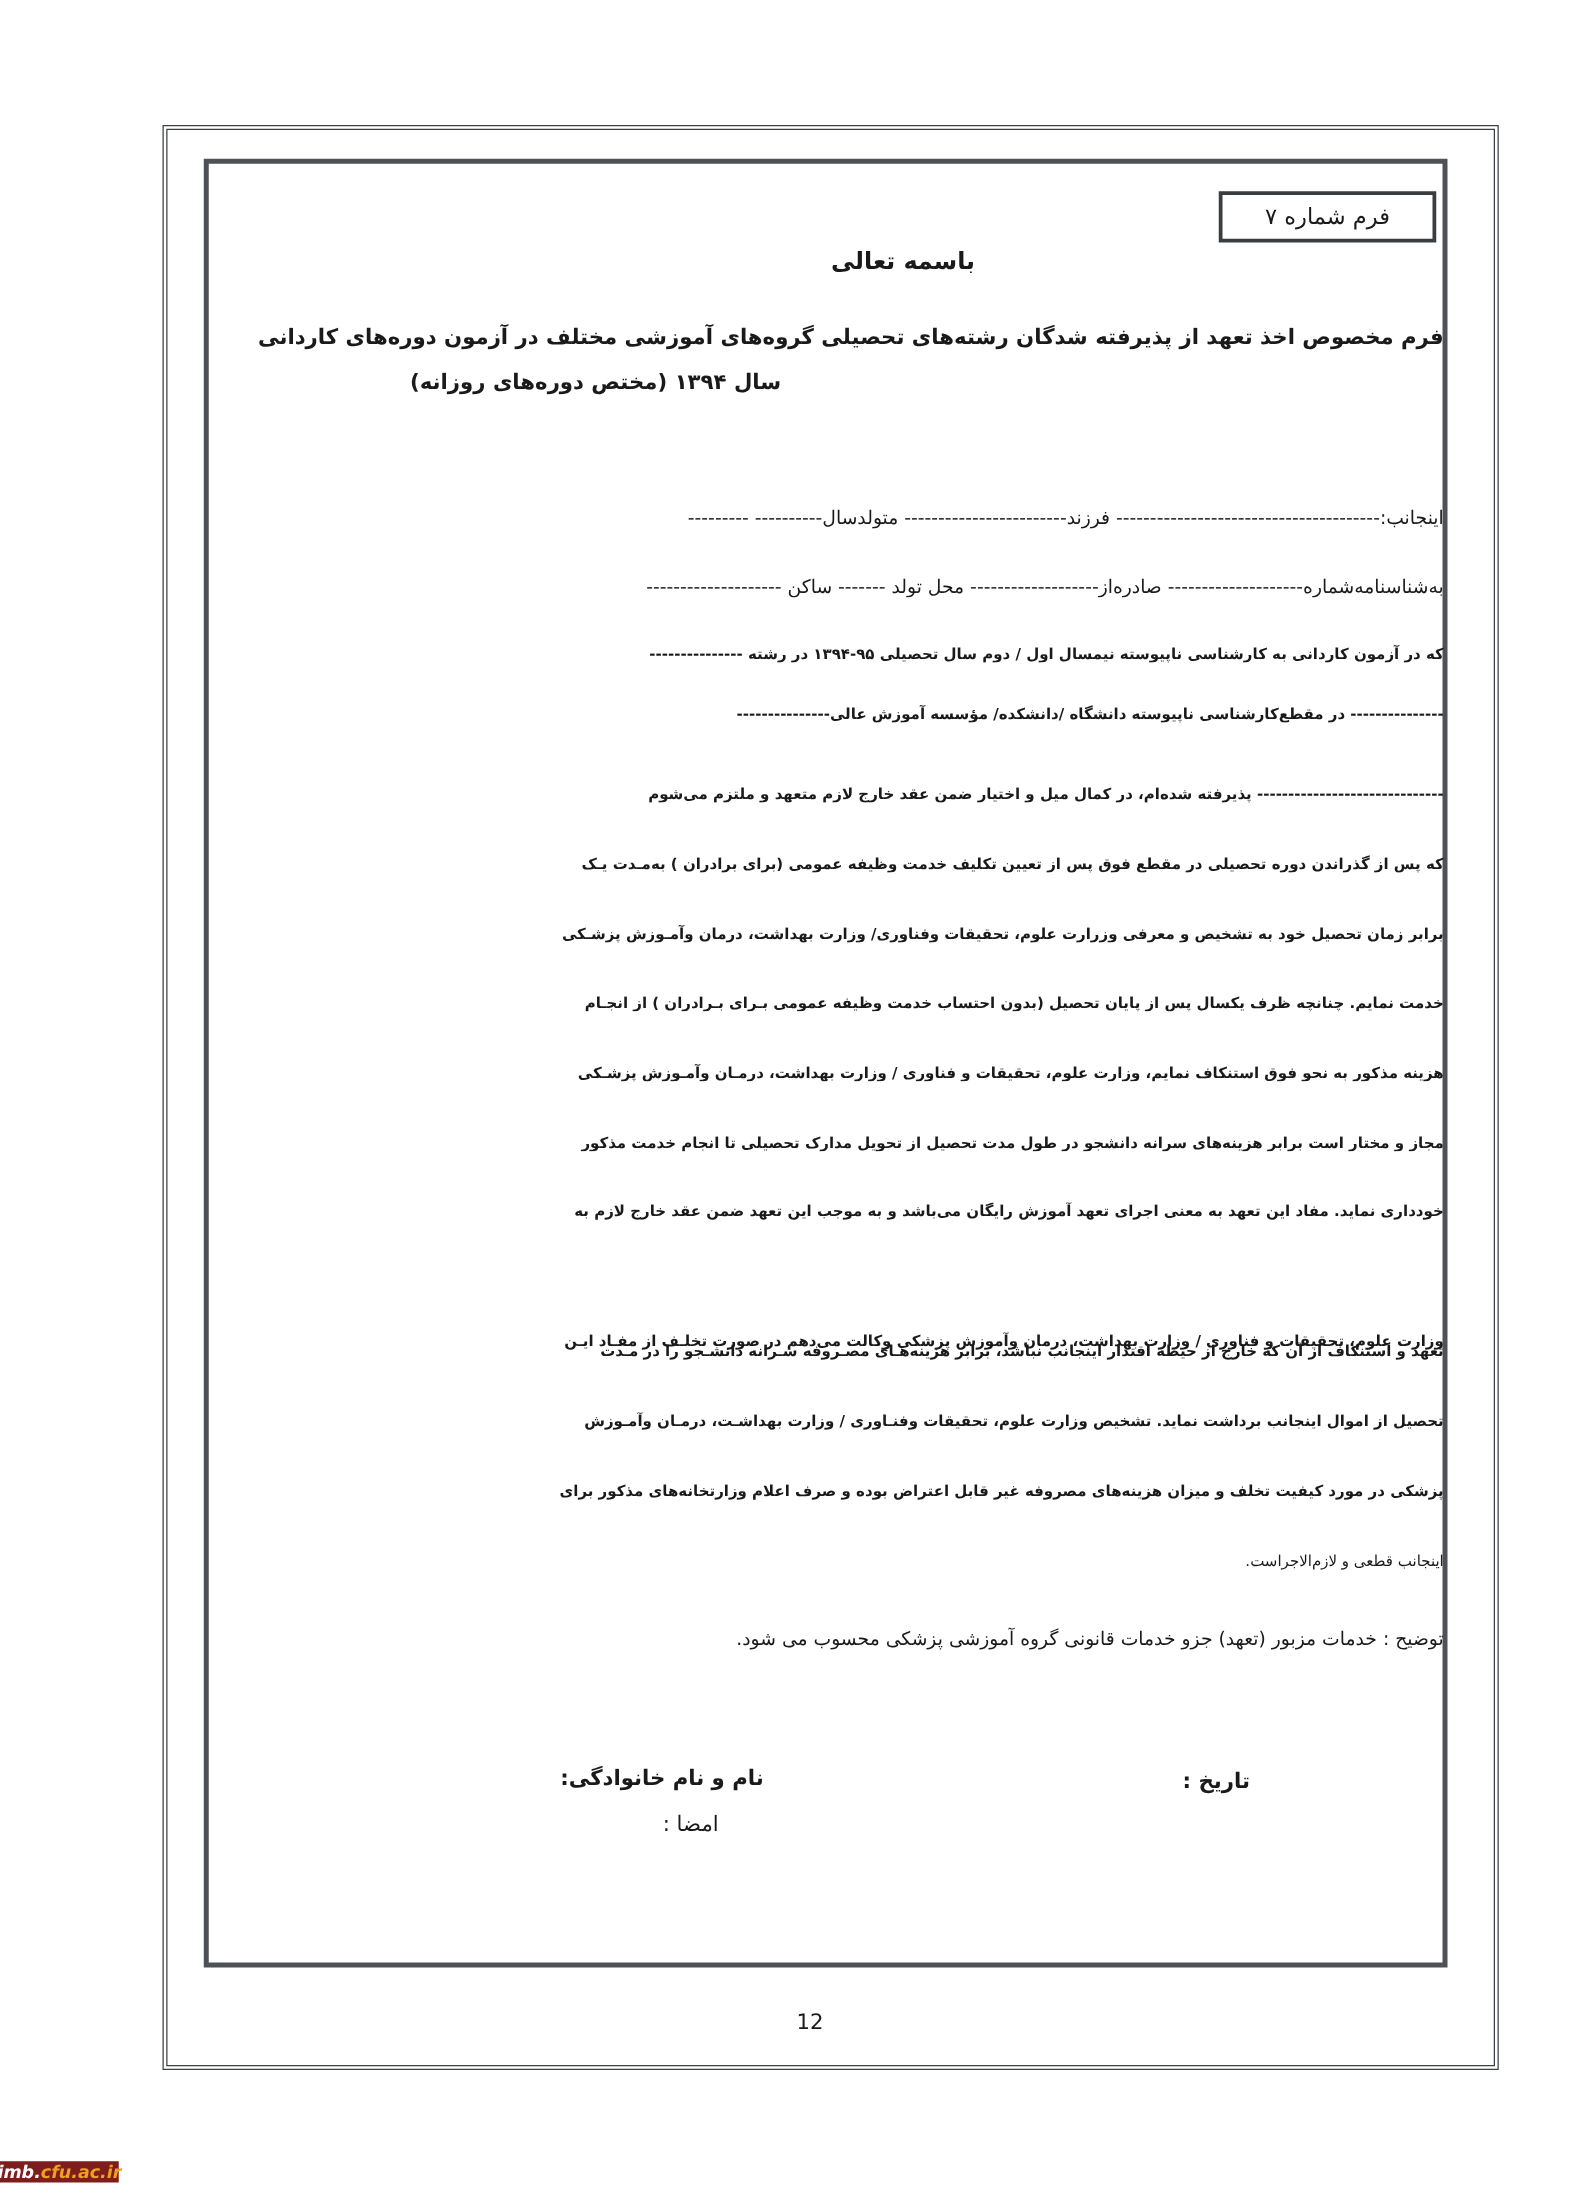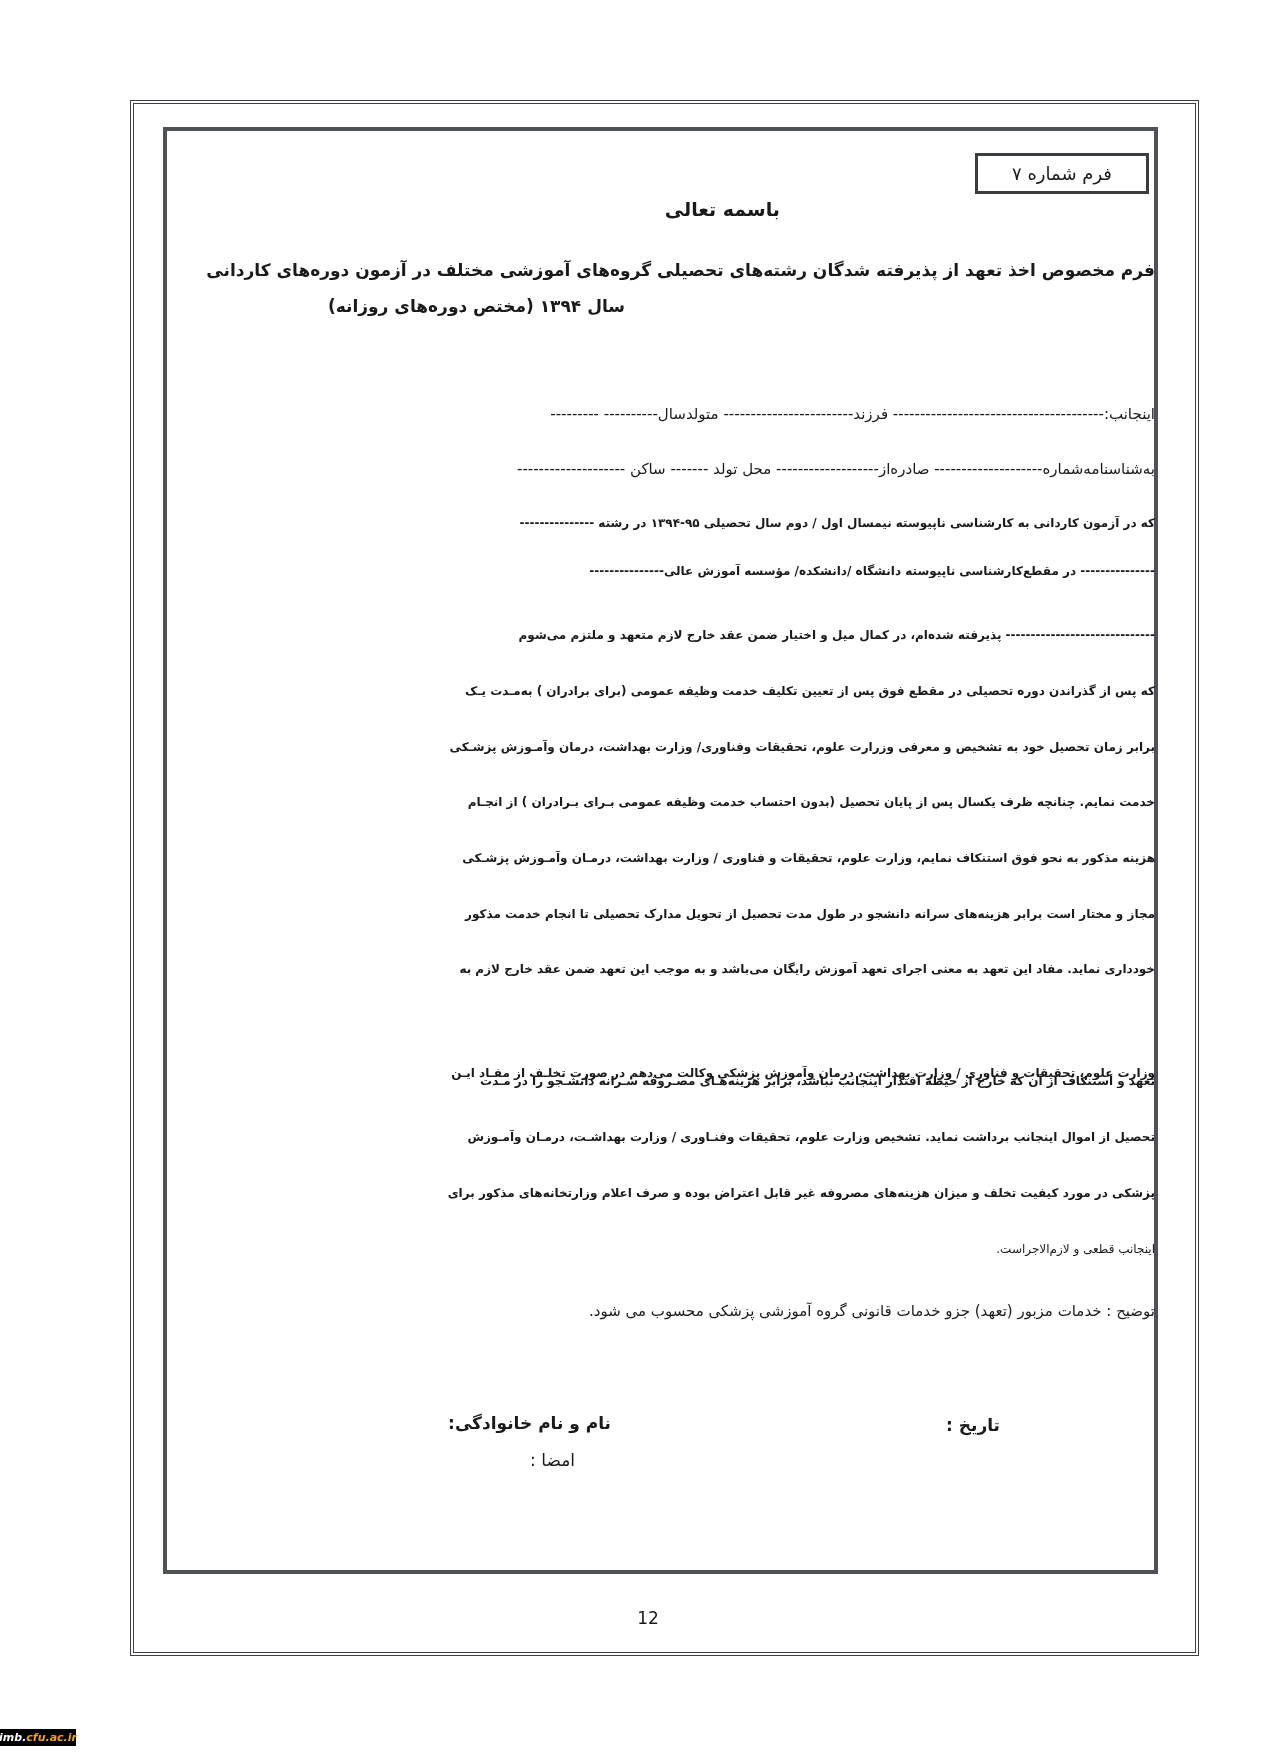--- a/index.html
+++ b/index.html
@@ -33,8 +33,8 @@
   .sig { font-size:17px; font-weight:bold; direction:rtl; position:absolute; }
   .page-num { position:absolute; left:633px; top:1608px; width:30px; text-align:center; font-size:17px; }
   .watermark {
-    position:absolute; left:0; top:1729px; width:76px; height:17px; background:#000000;
-    color:#f0a020; font-size:11px; font-weight:bold; font-style:italic;
+    position:absolute; left:0; top:1729px; width:95px; height:17px; background:#7f1d1d;
+    color:#f0a020; font-size:14px; font-weight:bold; font-style:italic;
     display:flex; align-items:center; justify-content:center;
     font-family: "DejaVu Sans", sans-serif;
   }

